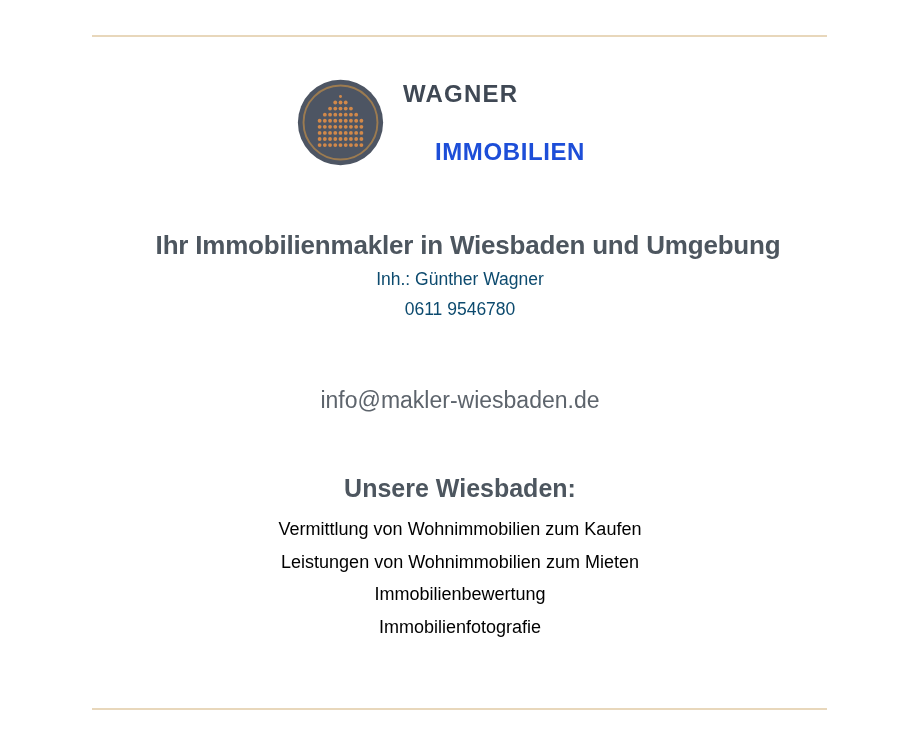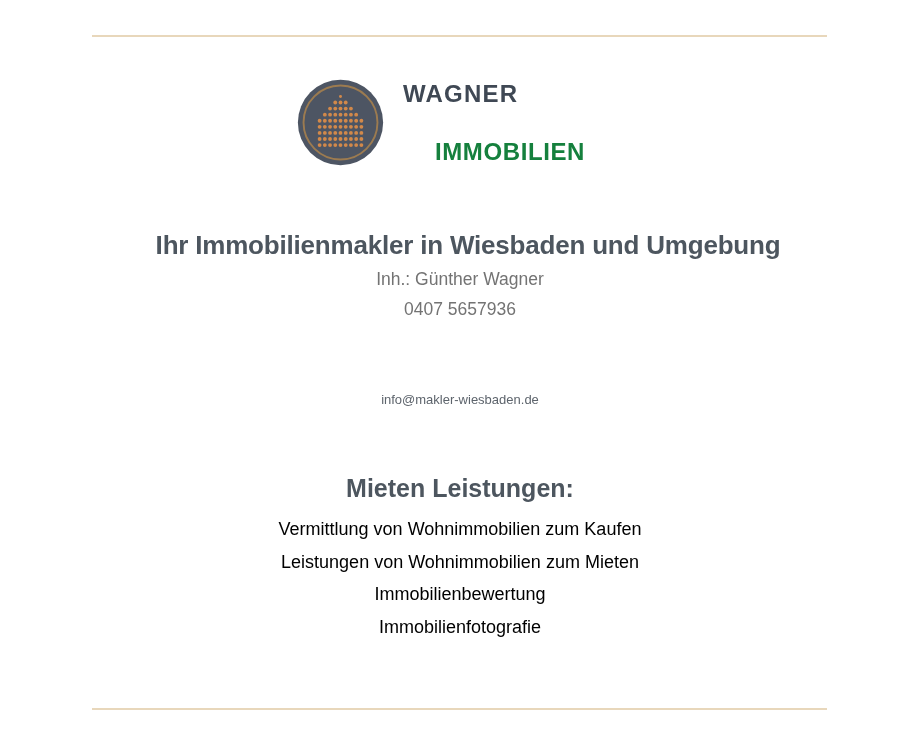--- a/index.html
+++ b/index.html
@@ -168,7 +168,7 @@
     </svg>
   <div class="brand">
     <div class="brand-line1" style="color: rgb(63, 72, 84);">WAGNER</div>
-    <div class="brand-line2" style="color: #15803d; margin-left: 32px;">IMMOBILIEN</div>
+    <div class="brand-line2" style="color: #1d4ed8; margin-left: 32px;">IMMOBILIEN</div>
   </div>
 </div>
 

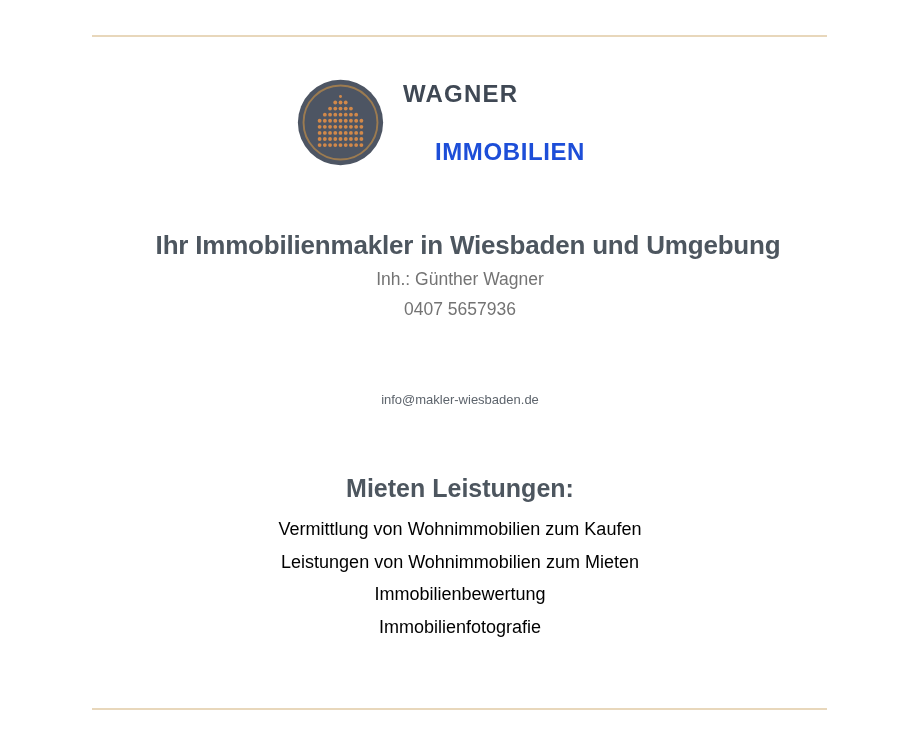--- a/index.html
+++ b/index.html
@@ -61,7 +61,7 @@
     text-align: center;
     font-size: 17.5px;
     line-height: 30px;
-    color: #737373;
+    color: #0c4a6e;
   }
   .web-block {
     position: absolute;

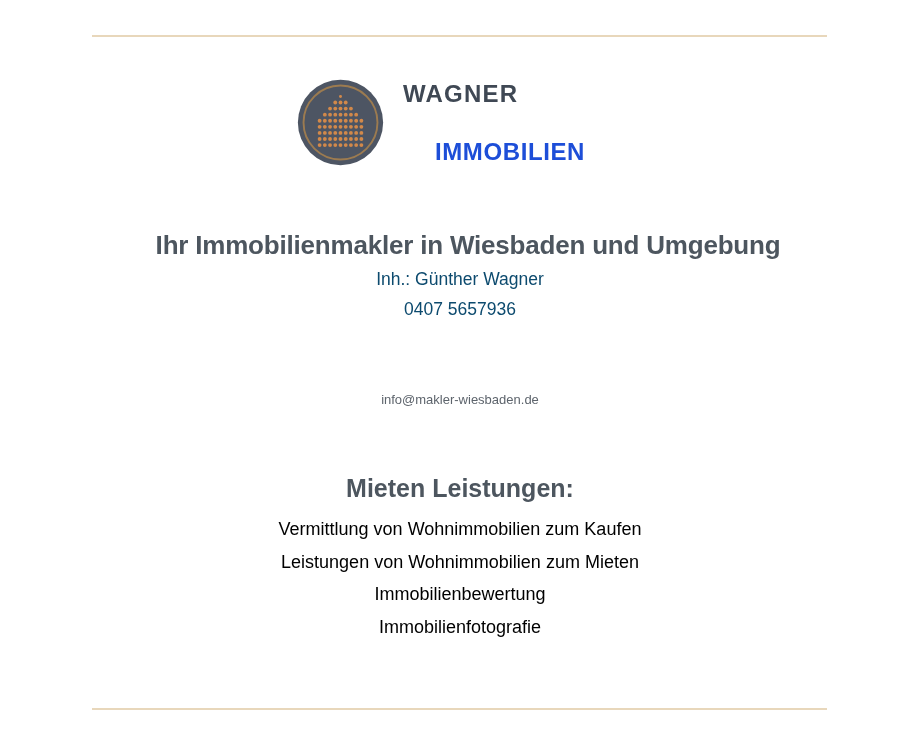--- a/index.html
+++ b/index.html
@@ -176,7 +176,7 @@
 
 <div class="contact-block">
   <div>Inh.: Günther Wagner</div>
-  <div>0407 5657936</div>
+  <div>0611 9546780</div>
 </div>
 
 <div class="web-block">

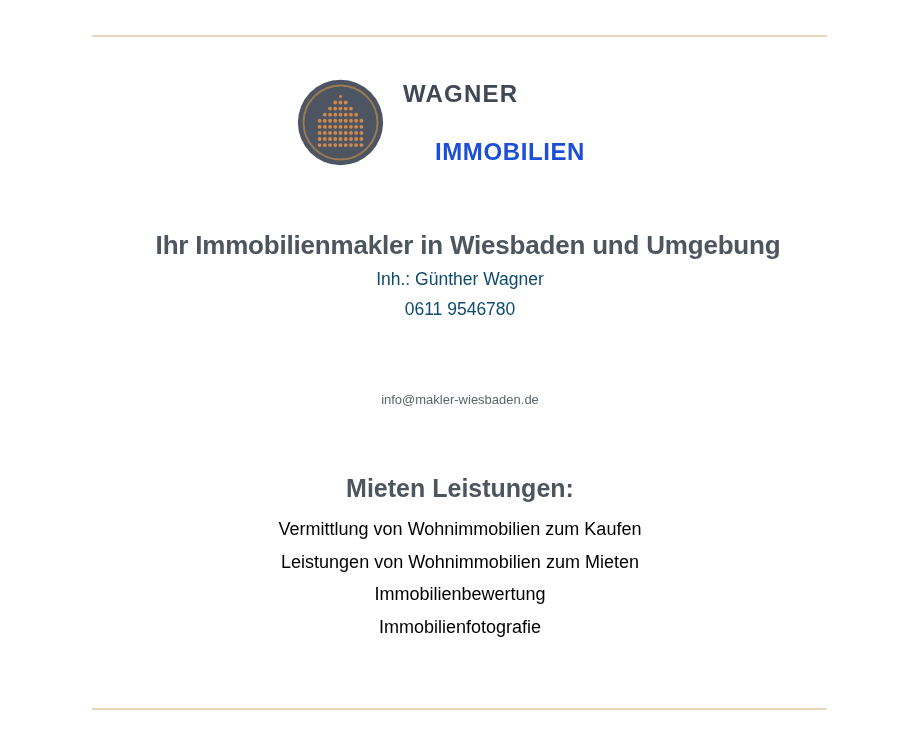--- a/index.html
+++ b/index.html
@@ -68,7 +68,7 @@
     top: 385px; left: 0;
     width: 100%;
     text-align: center;
-    font-size: 13px;
+    font-size: 23px;
     line-height: 30px;
     color: #5d646c;
   }

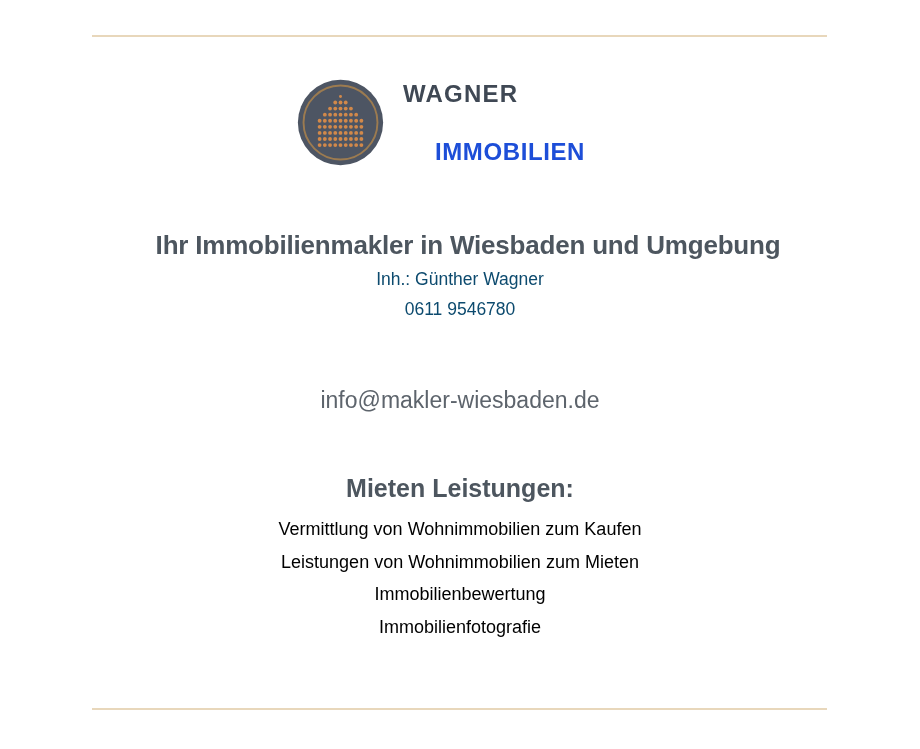--- a/index.html
+++ b/index.html
@@ -183,7 +183,7 @@
   <div>info@makler-wiesbaden.de</div>
 </div>
 
-<h2 class="services-heading">Mieten Leistungen:</h2>
+<h2 class="services-heading">Unsere Wiesbaden:</h2>
 
 <ul class="services-list">
   <li>Vermittlung von Wohnimmobilien zum Kaufen</li>

